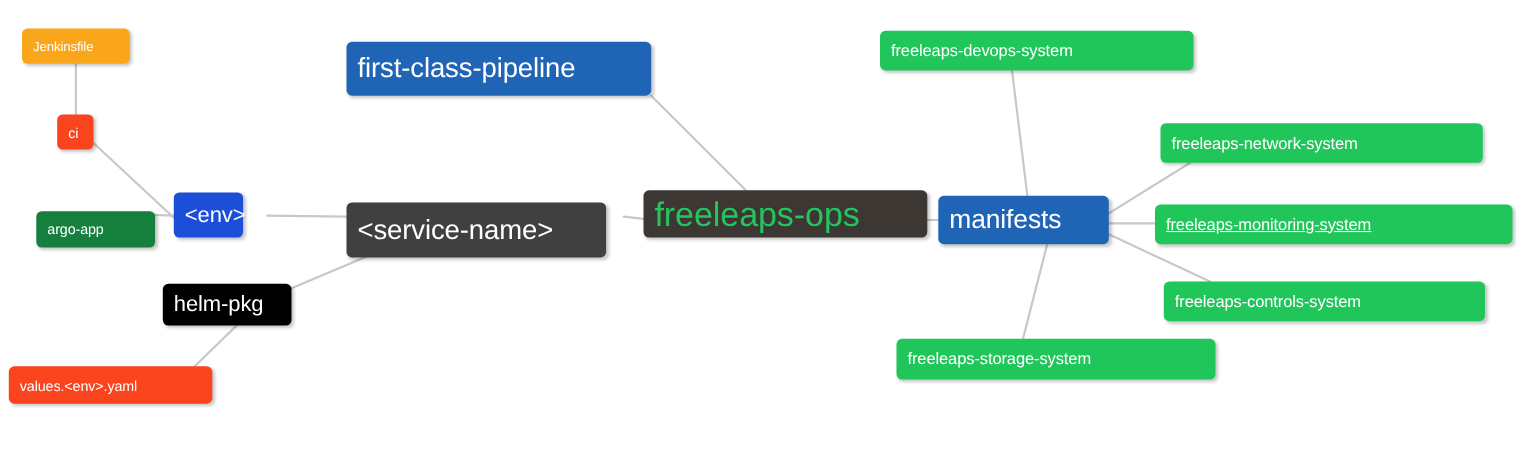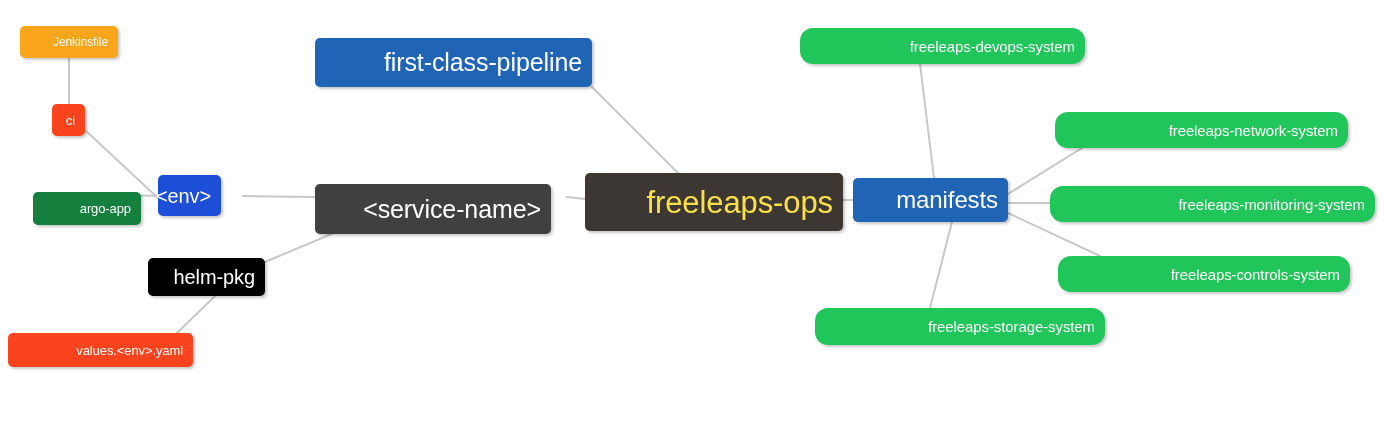--- a/index.html
+++ b/index.html
@@ -31,7 +31,7 @@
     position: absolute;
     display: flex;
     align-items: center;
-    justify-content: flex-end;
+    justify-content: flex-start;
     box-sizing: border-box;
     border-radius: 5px;
     color: #ffffff;

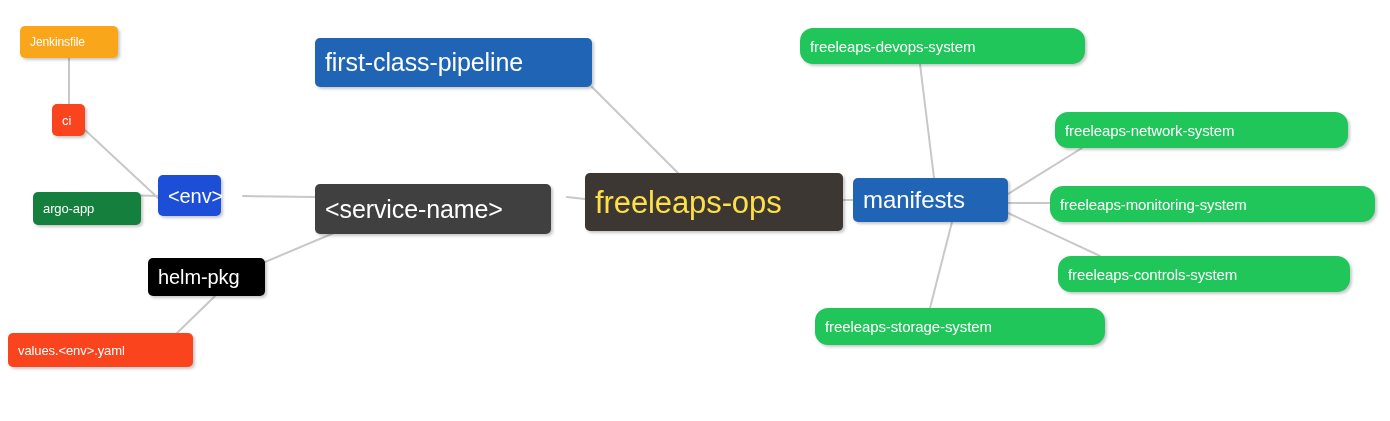--- a/index.html
+++ b/index.html
@@ -47,7 +47,7 @@
   .n-l1        { font-size: 25px; }
   .n-l1-sm     { font-size: 24px; }
   .n-l2        { font-size: 20px; }
-  .n-l3        { font-size: 15px; border-radius: 13px; }
+  .n-l3        { font-size: 15px; }
   .n-l3-xs     { font-size: 13px; }
   .n-tiny      { font-size: 12px; }
 </style>

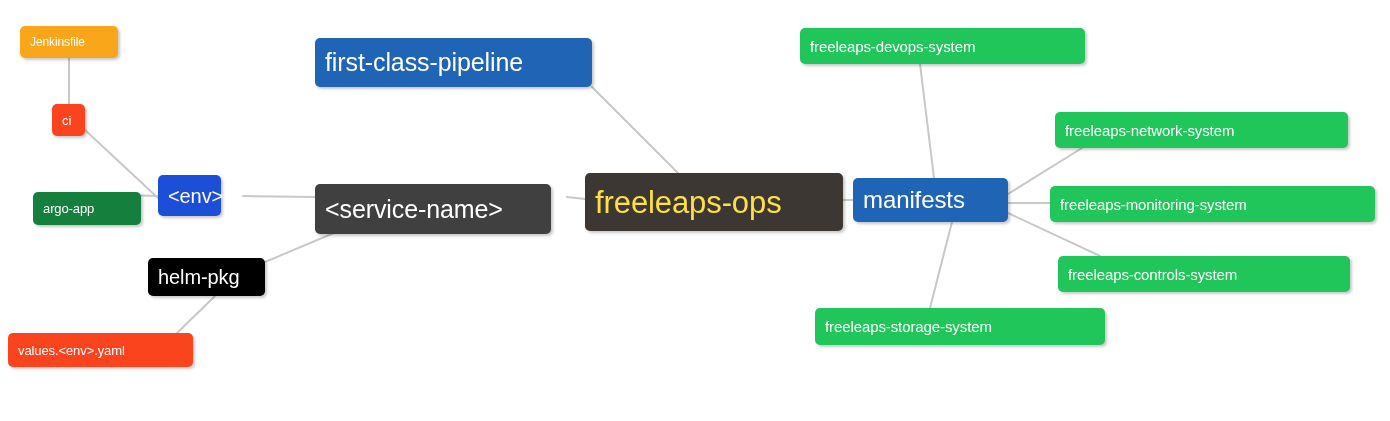--- a/index.html
+++ b/index.html
@@ -96,7 +96,7 @@
       <div class="node n-l1" style="left: 315px; top: 184px; width: 236px; height: 50px; background: #404040; color: rgb(255, 255, 255);">
         <span>&lt;service-name&gt;</span>
       </div>
-      <div class="node n-root" style="left: 585px; top: 173px; width: 258px; height: 58px; background: rgb(60, 55, 51); color: #fde047;">
+      <div class="node n-root" style="left: 585px; top: 173px; width: 258px; height: 43px; background: rgb(60, 55, 51); color: #22c55e;">
         <span>freeleaps-ops</span>
       </div>
       <div class="node n-l1-sm" style="left: 853px; top: 178px; width: 155px; height: 44px; background: rgb(32, 101, 181); color: rgb(255, 255, 255);">

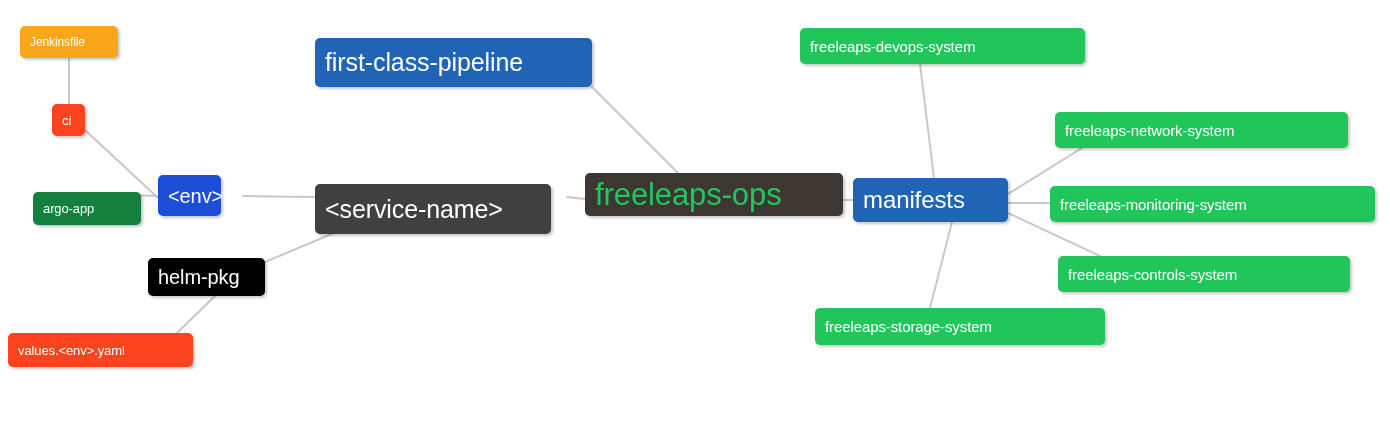--- a/index.html
+++ b/index.html
@@ -108,7 +108,7 @@
       <div class="node n-l3" style="left: 1055px; top: 112px; width: 293px; height: 36px; background: rgb(32, 198, 90); color: rgb(255, 255, 255);">
         <span>freeleaps-network-system</span>
       </div>
-      <div class="node n-l3" style="left: 1050px; top: 186px; width: 325px; height: 36px; background: rgb(32, 198, 90); color: rgb(255, 255, 255);">
+      <div class="node n-l3" style="left: 1050px; top: 186px; width: 325px; height: 36px; background: rgb(32, 198, 90); color: rgb(255, 255, 255); text-decoration: underline;">
         <span>freeleaps-monitoring-system</span>
       </div>
       <div class="node n-l3" style="left: 1058px; top: 256px; width: 292px; height: 36px; background: rgb(32, 198, 90); color: rgb(255, 255, 255);">

